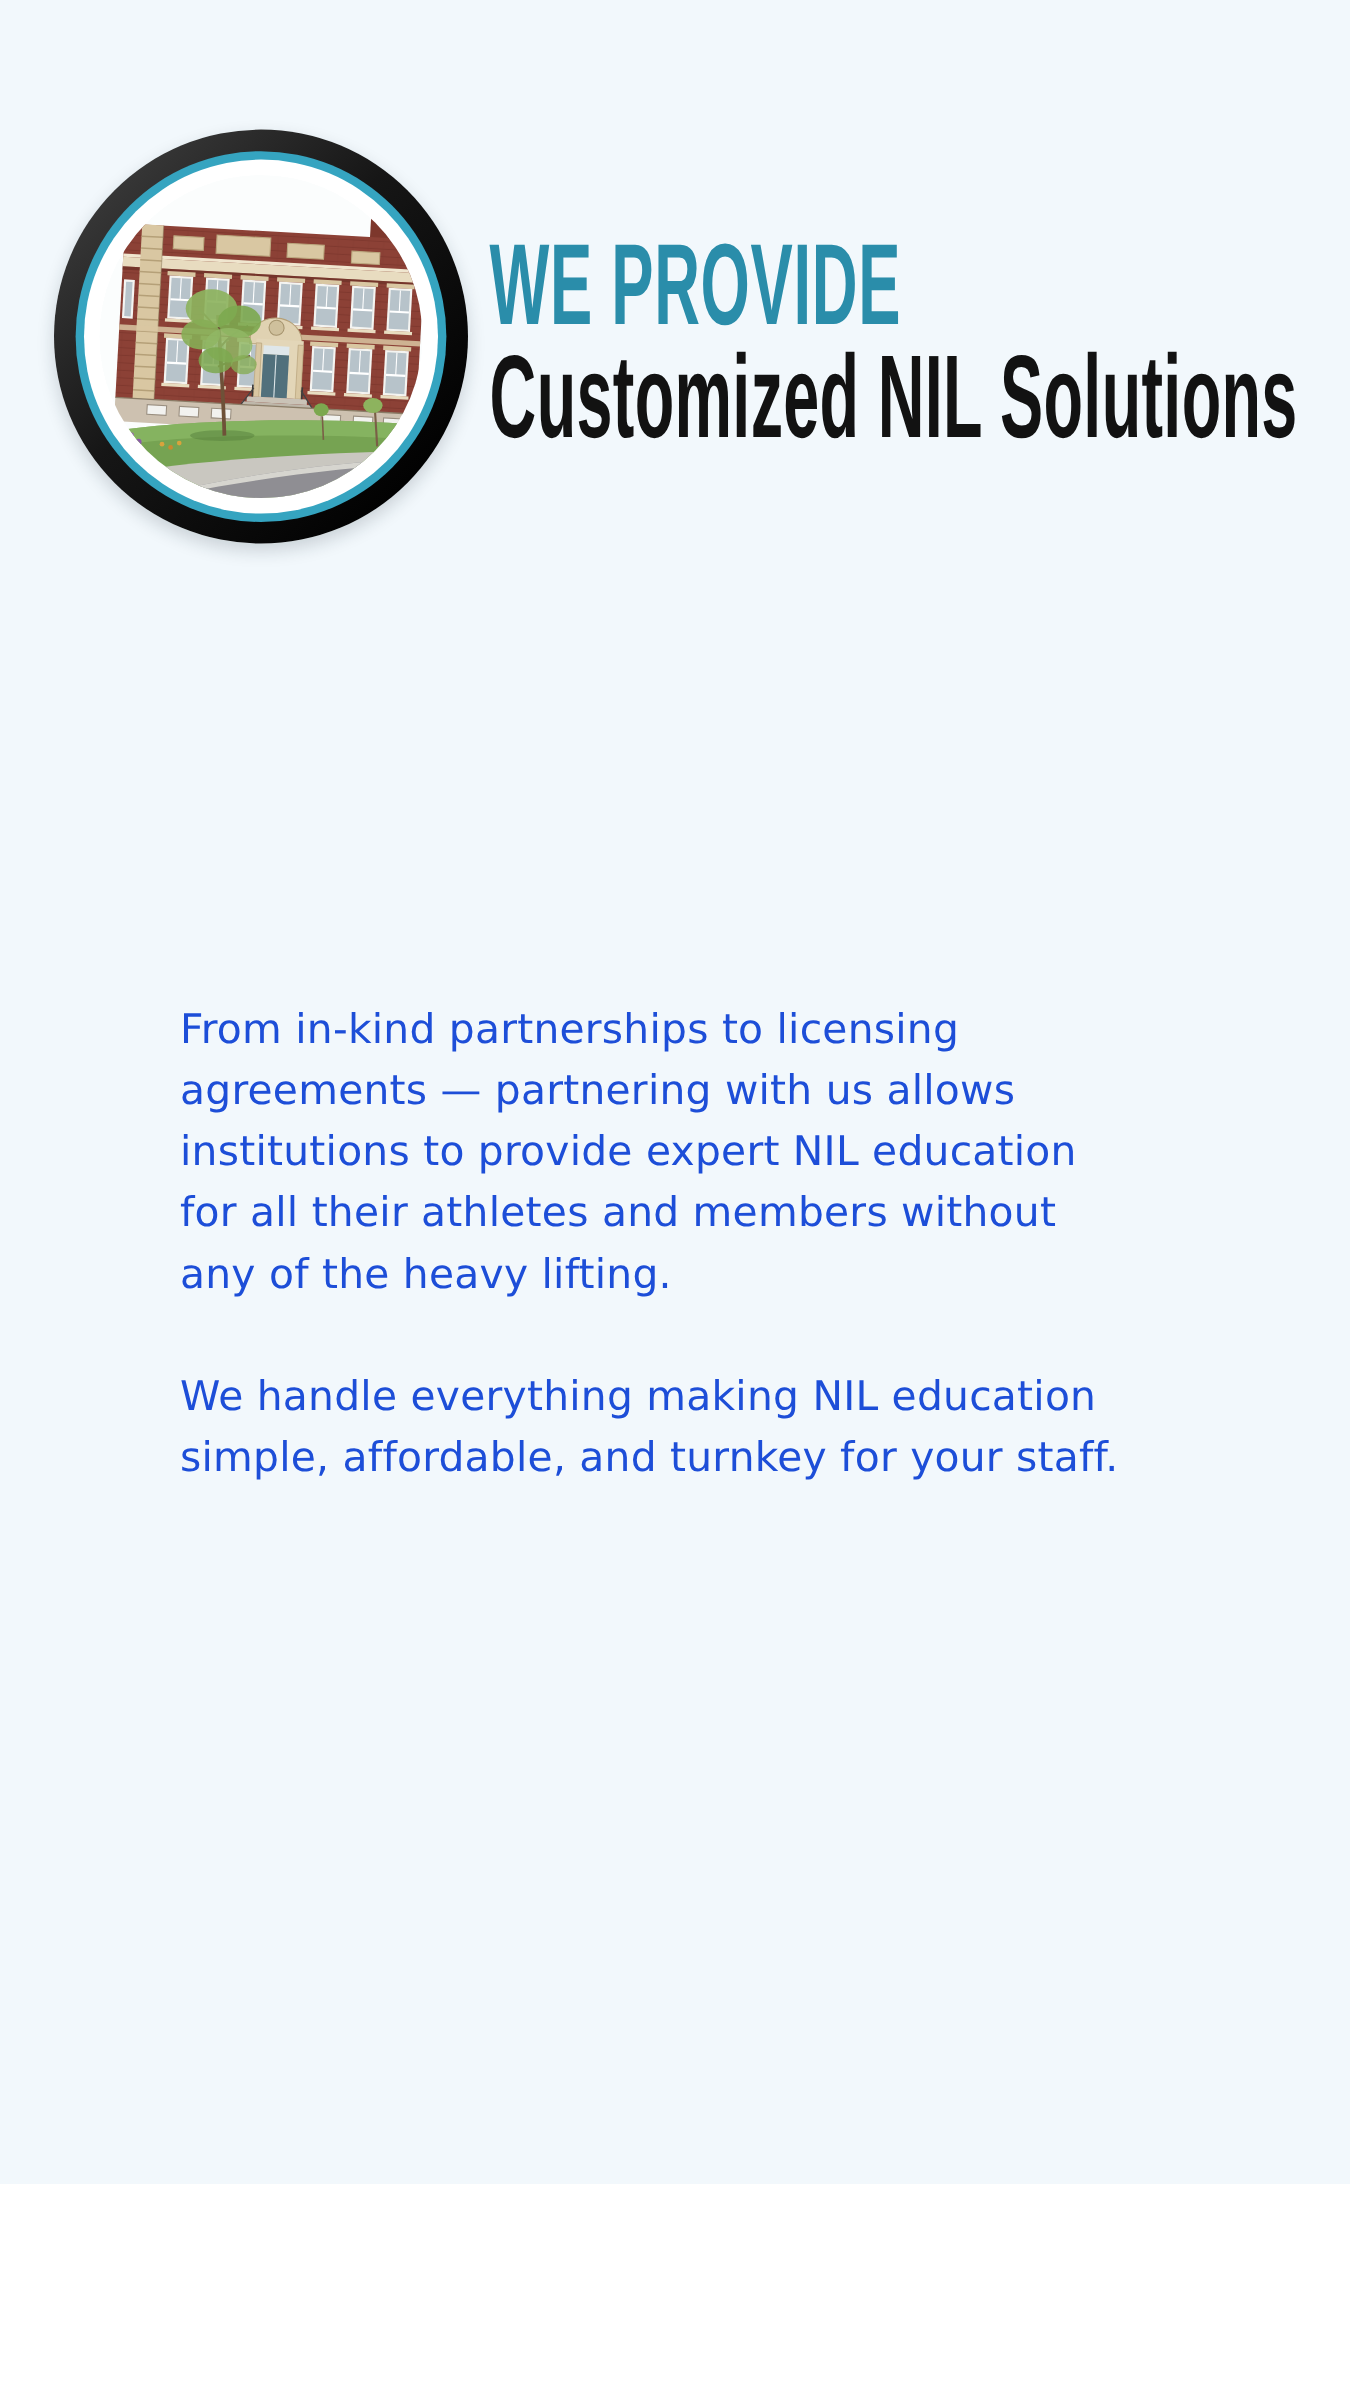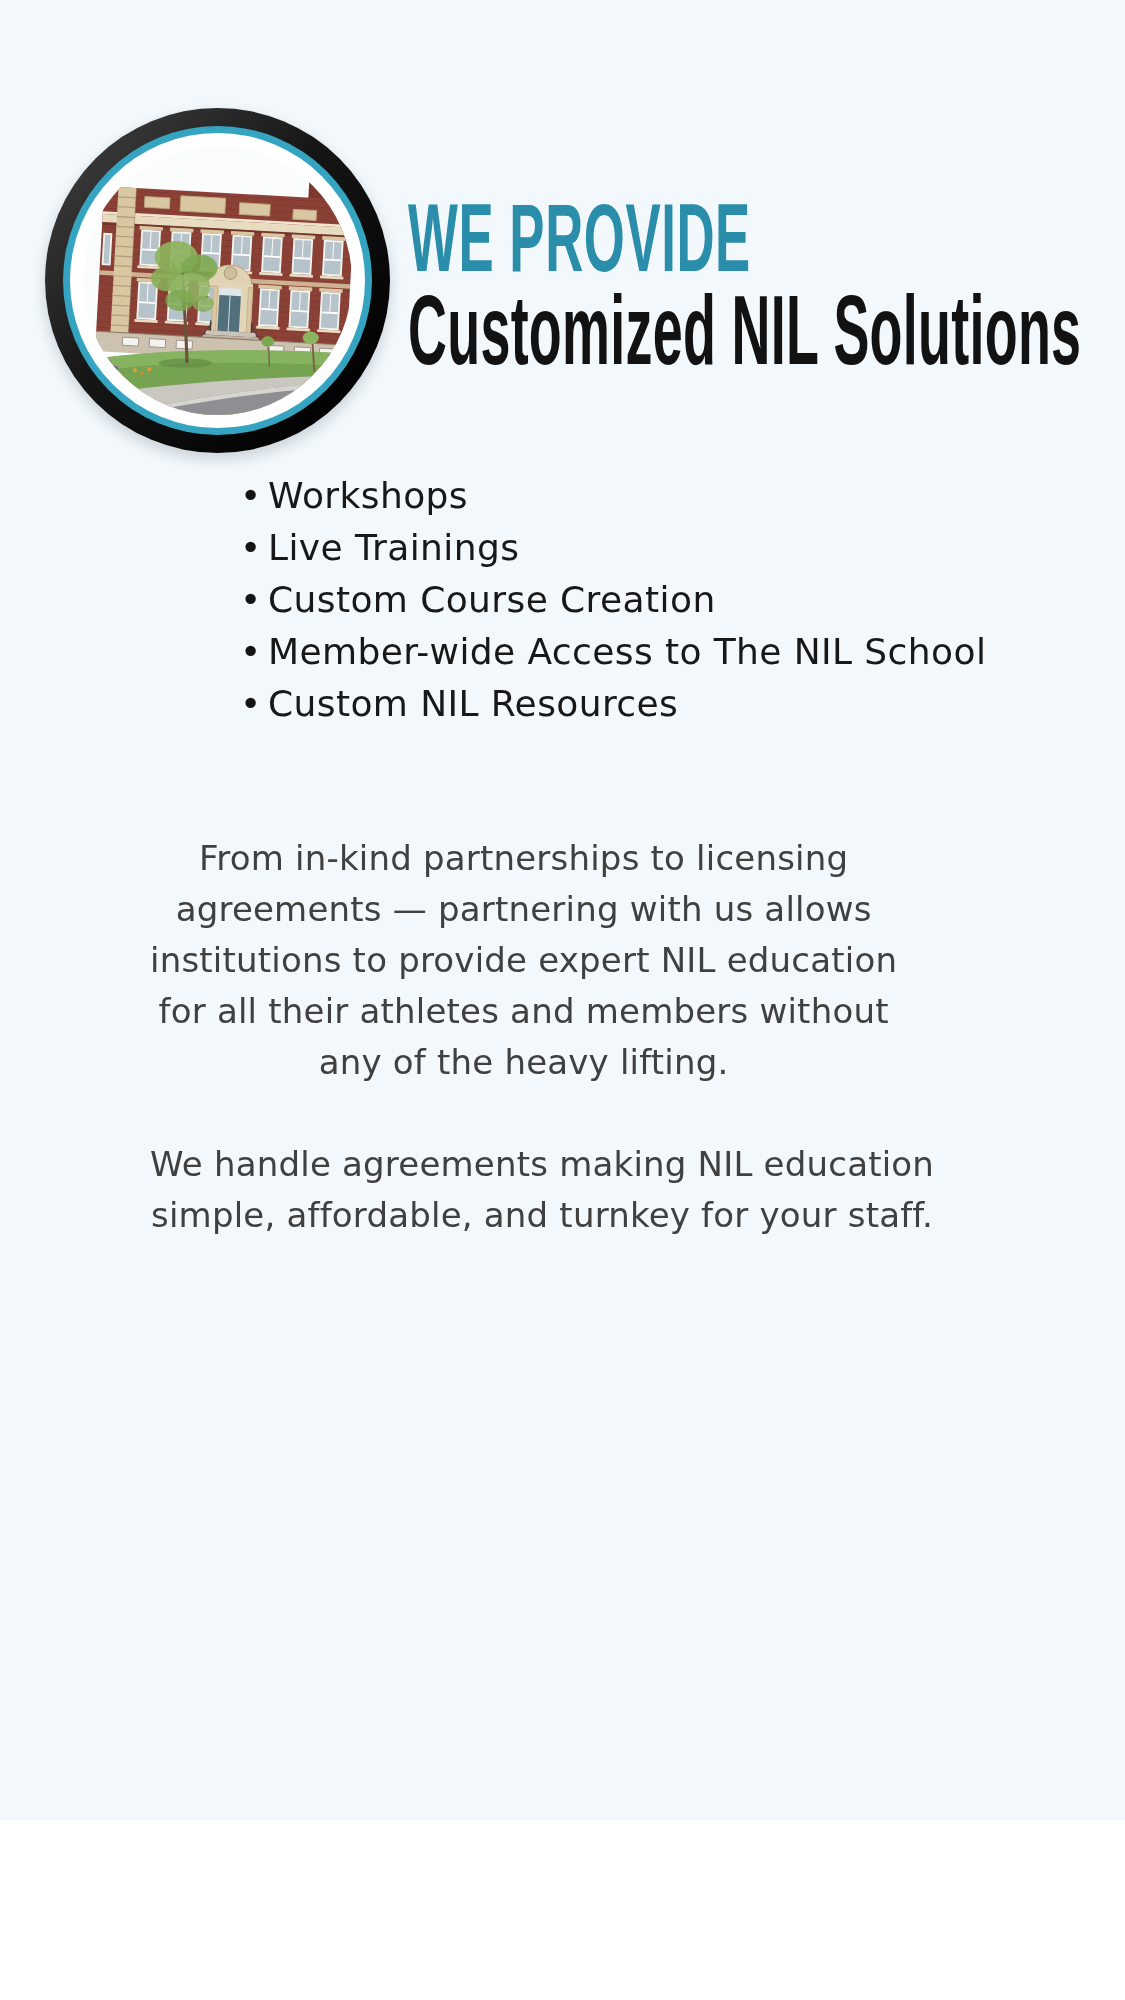--- a/index.html
+++ b/index.html
@@ -303,13 +303,6 @@
     <h1 class="title">Customized NIL Solutions</h1>
   </div>
 
-  <ul class="services">
-      <li>Workshops</li>
-      <li>Live Trainings</li>
-      <li>Custom Course Creation</li>
-      <li>Member-wide Access to The NIL School</li>
-      <li>Custom NIL Resources</li>
-    </ul>
 
   <p class="body-text para-1">From in-kind partnerships to licensing
 agreements — partnering with us allows

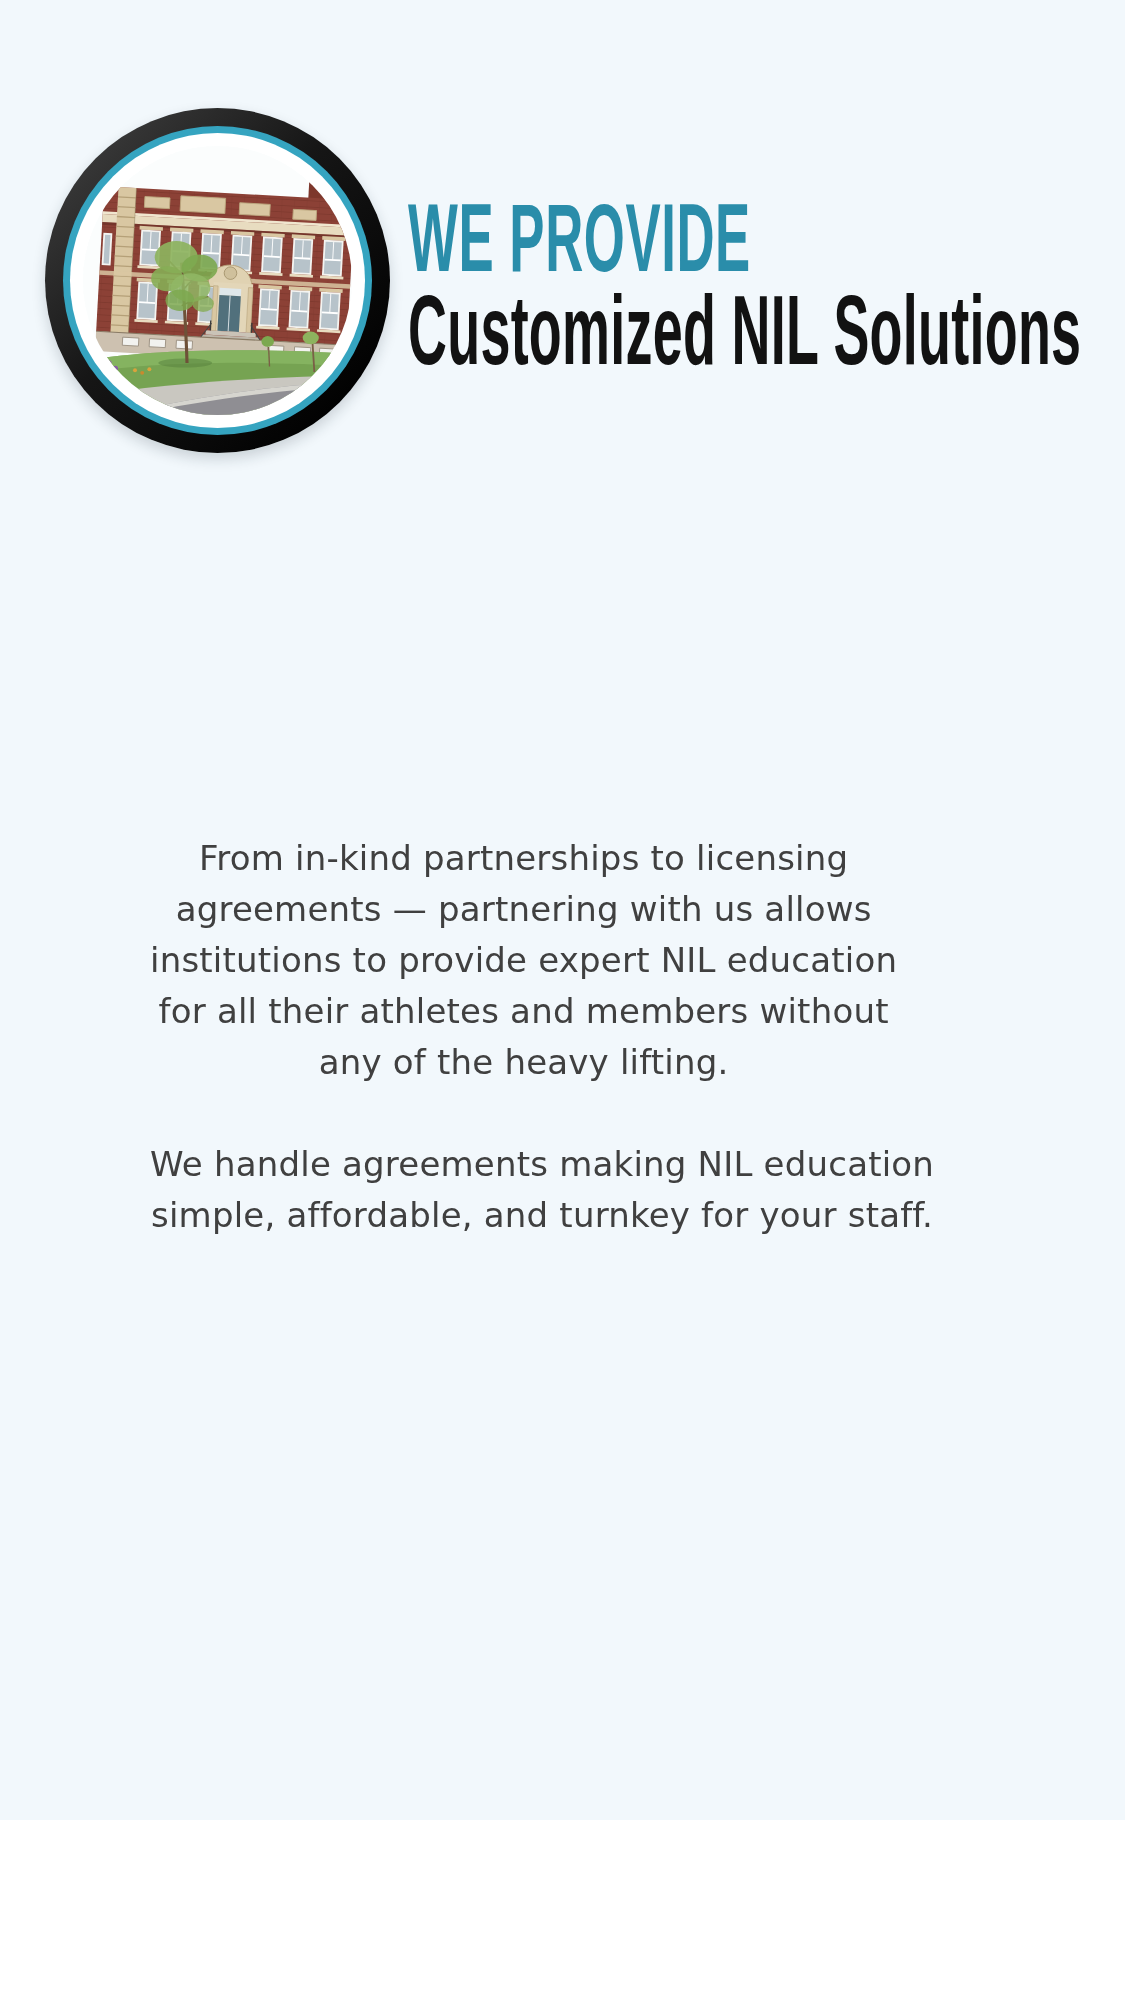--- a/index.html
+++ b/index.html
@@ -66,9 +66,8 @@
   
   .body-text{
     position:absolute;left:150px;margin:0;
-    font-size:34px;line-height:51px;letter-spacing:0.2px;color:#404040;
+    font-size:34px;line-height:51px;letter-spacing:0.2px;color:#1d4ed8;
     white-space:pre;
-    text-align:center;
   }
   .para-1{top:833px;}
   .para-2{top:1139px;}

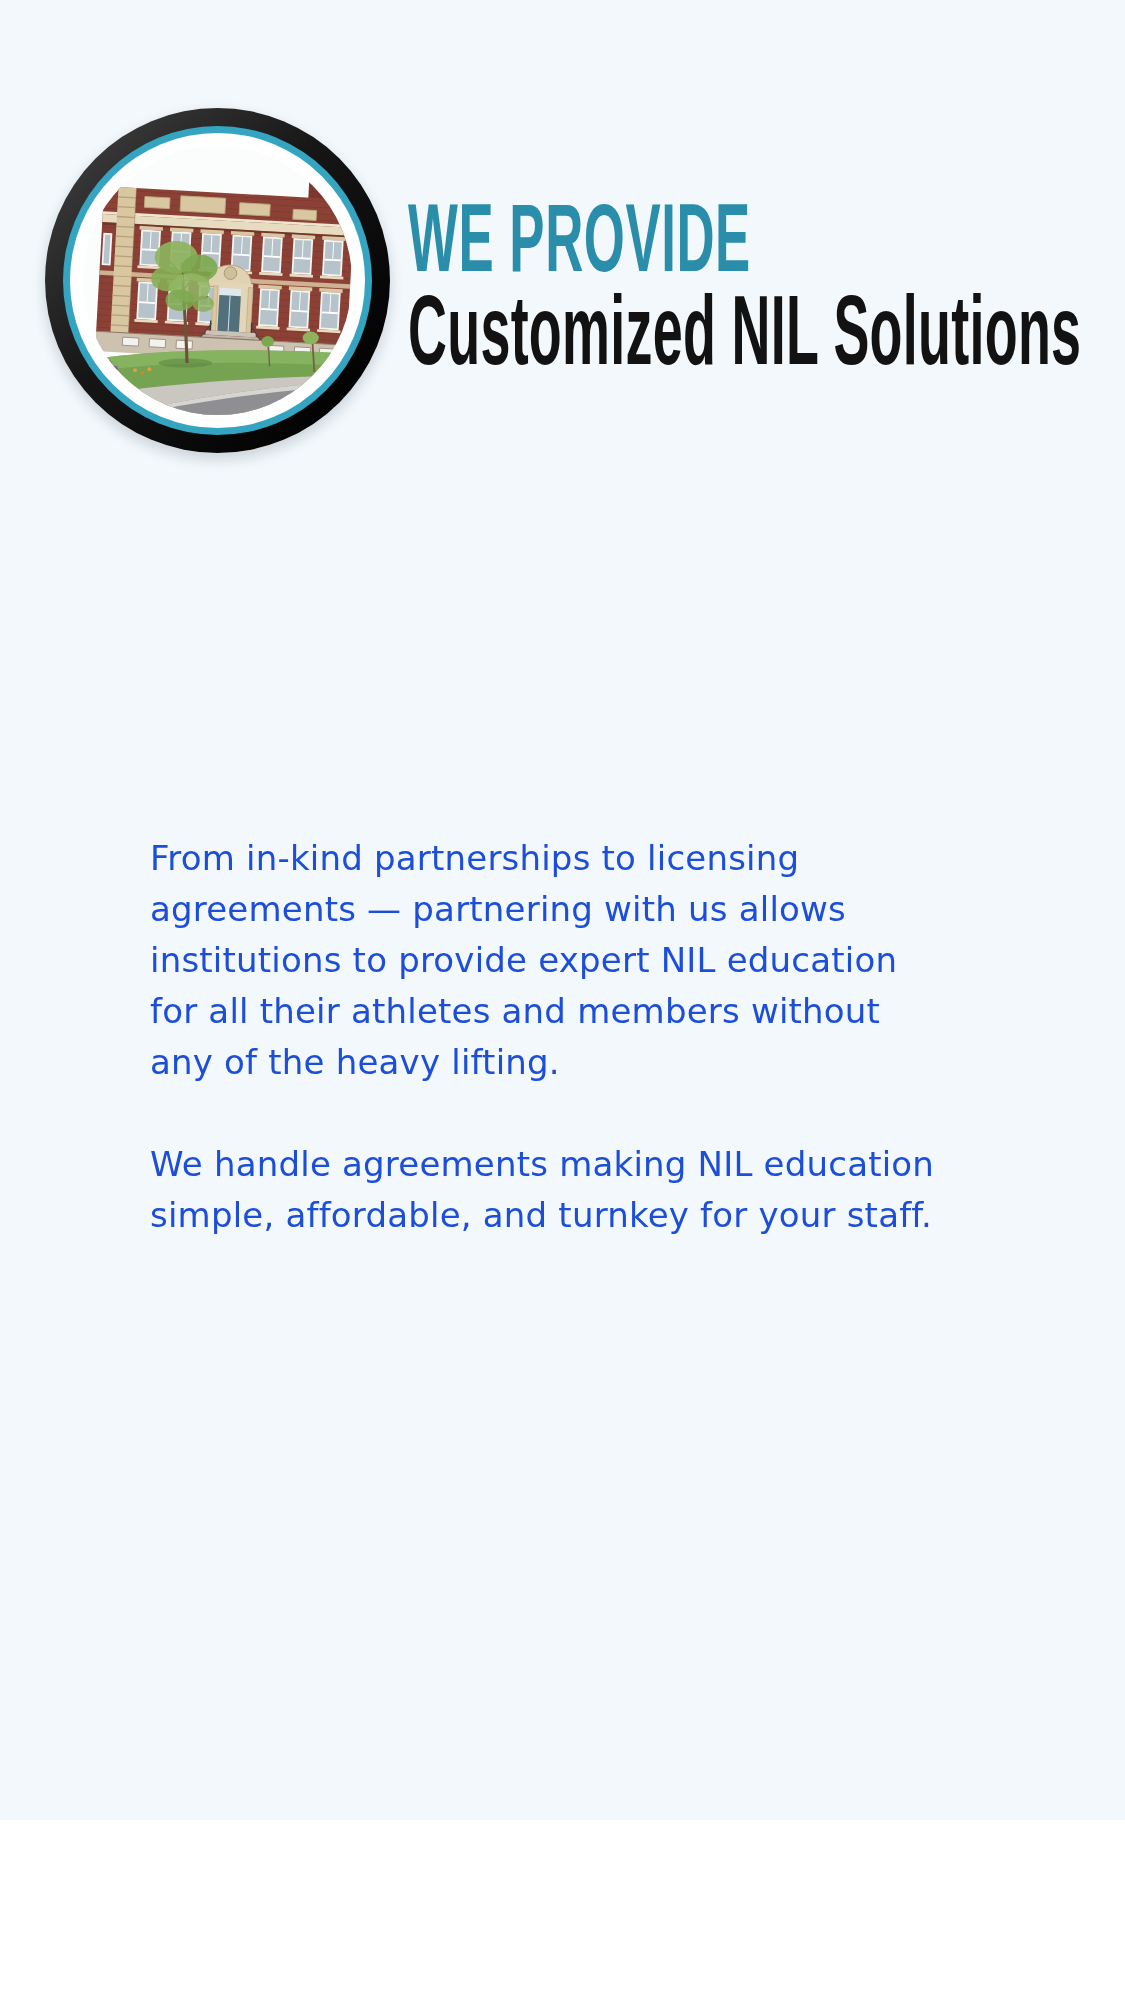--- a/index.html
+++ b/index.html
@@ -308,7 +308,7 @@
 institutions to provide expert NIL education
 for all their athletes and members without
 any of the heavy lifting.</p>
-  <p class="body-text para-2">We handle agreements making NIL education
+  <p class="body-text para-2">We handle everything making NIL education
 simple, affordable, and turnkey for your staff.</p>
 
 </div>

